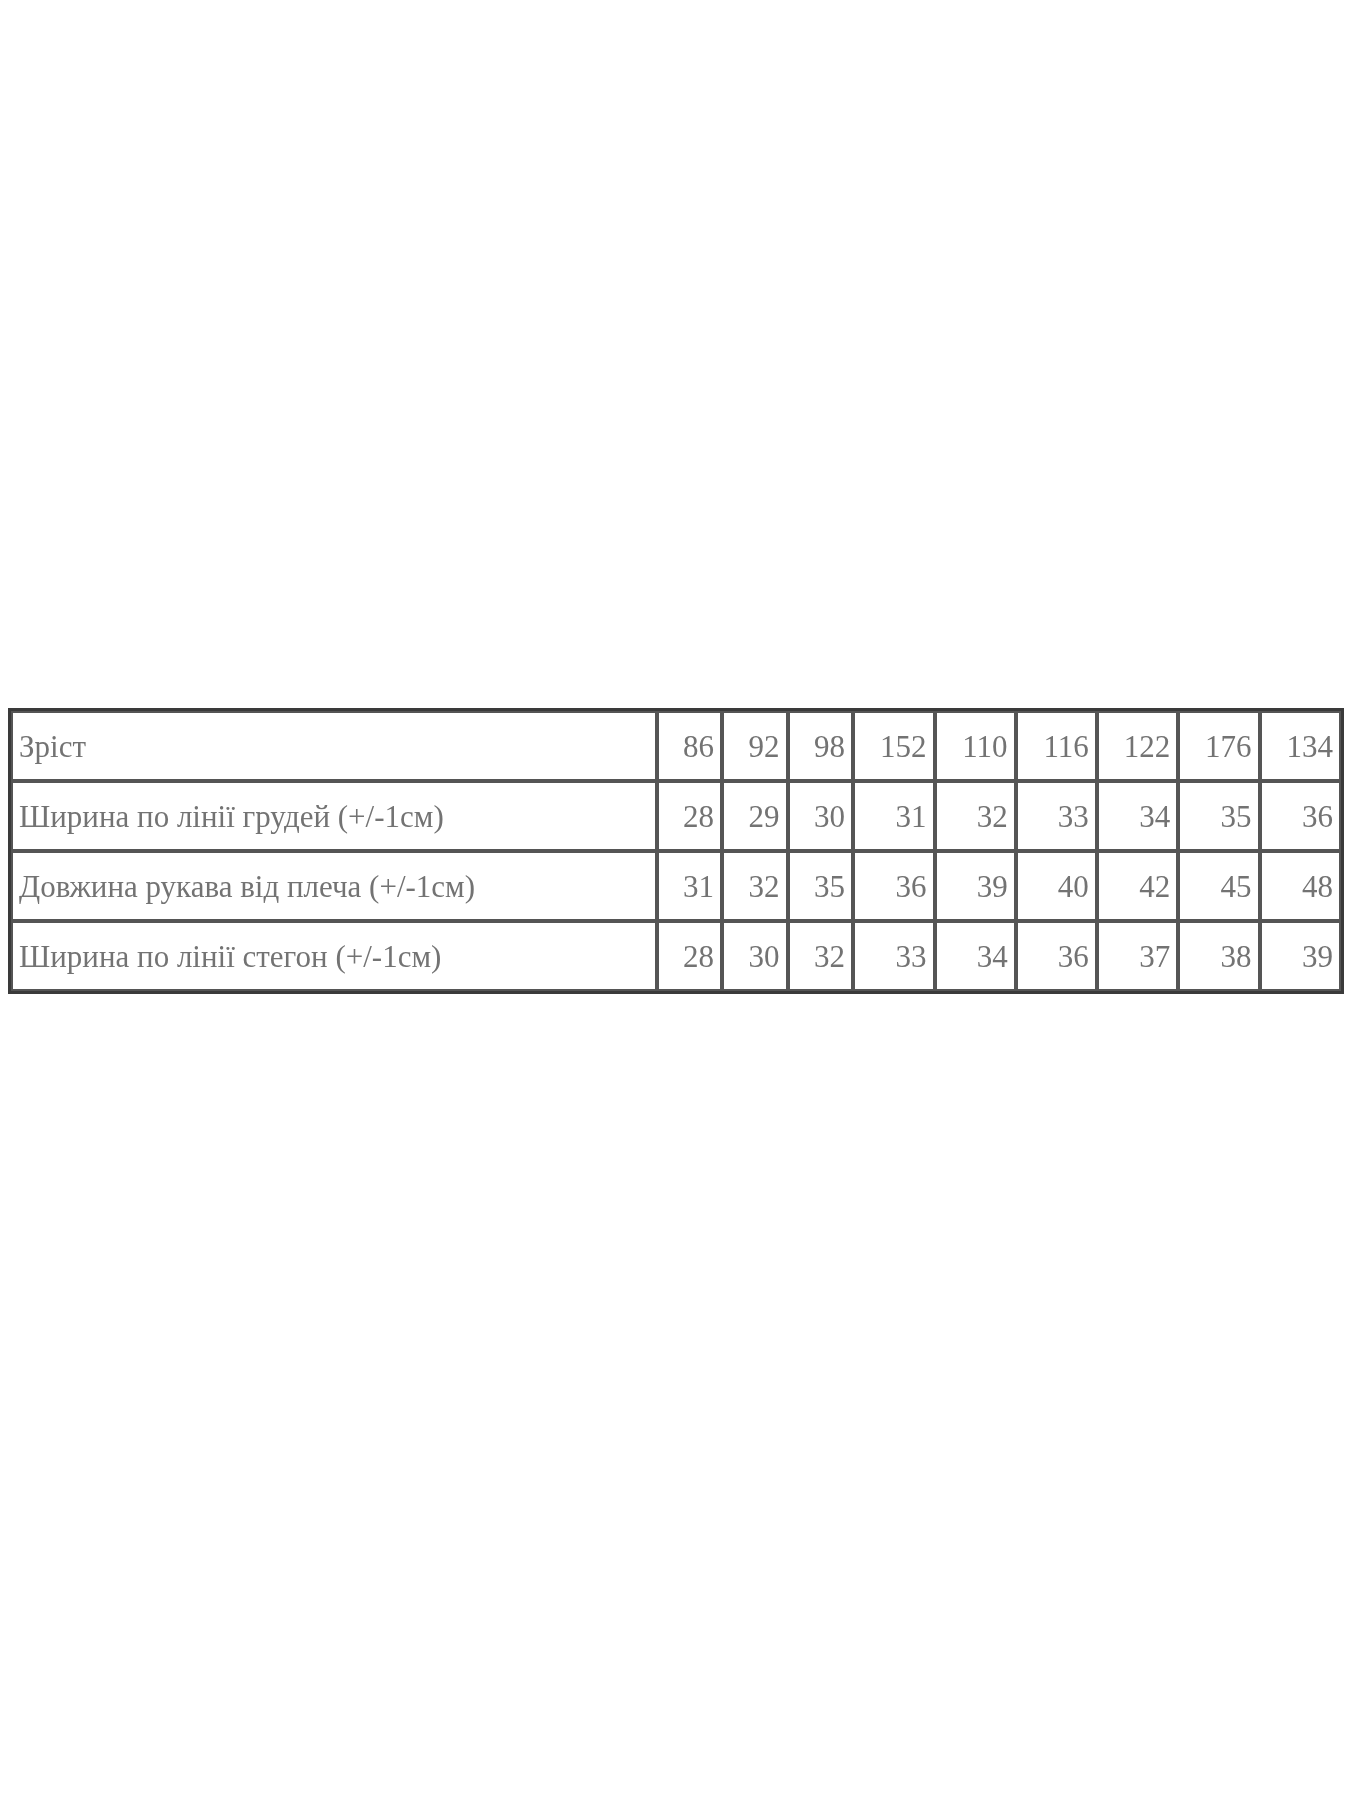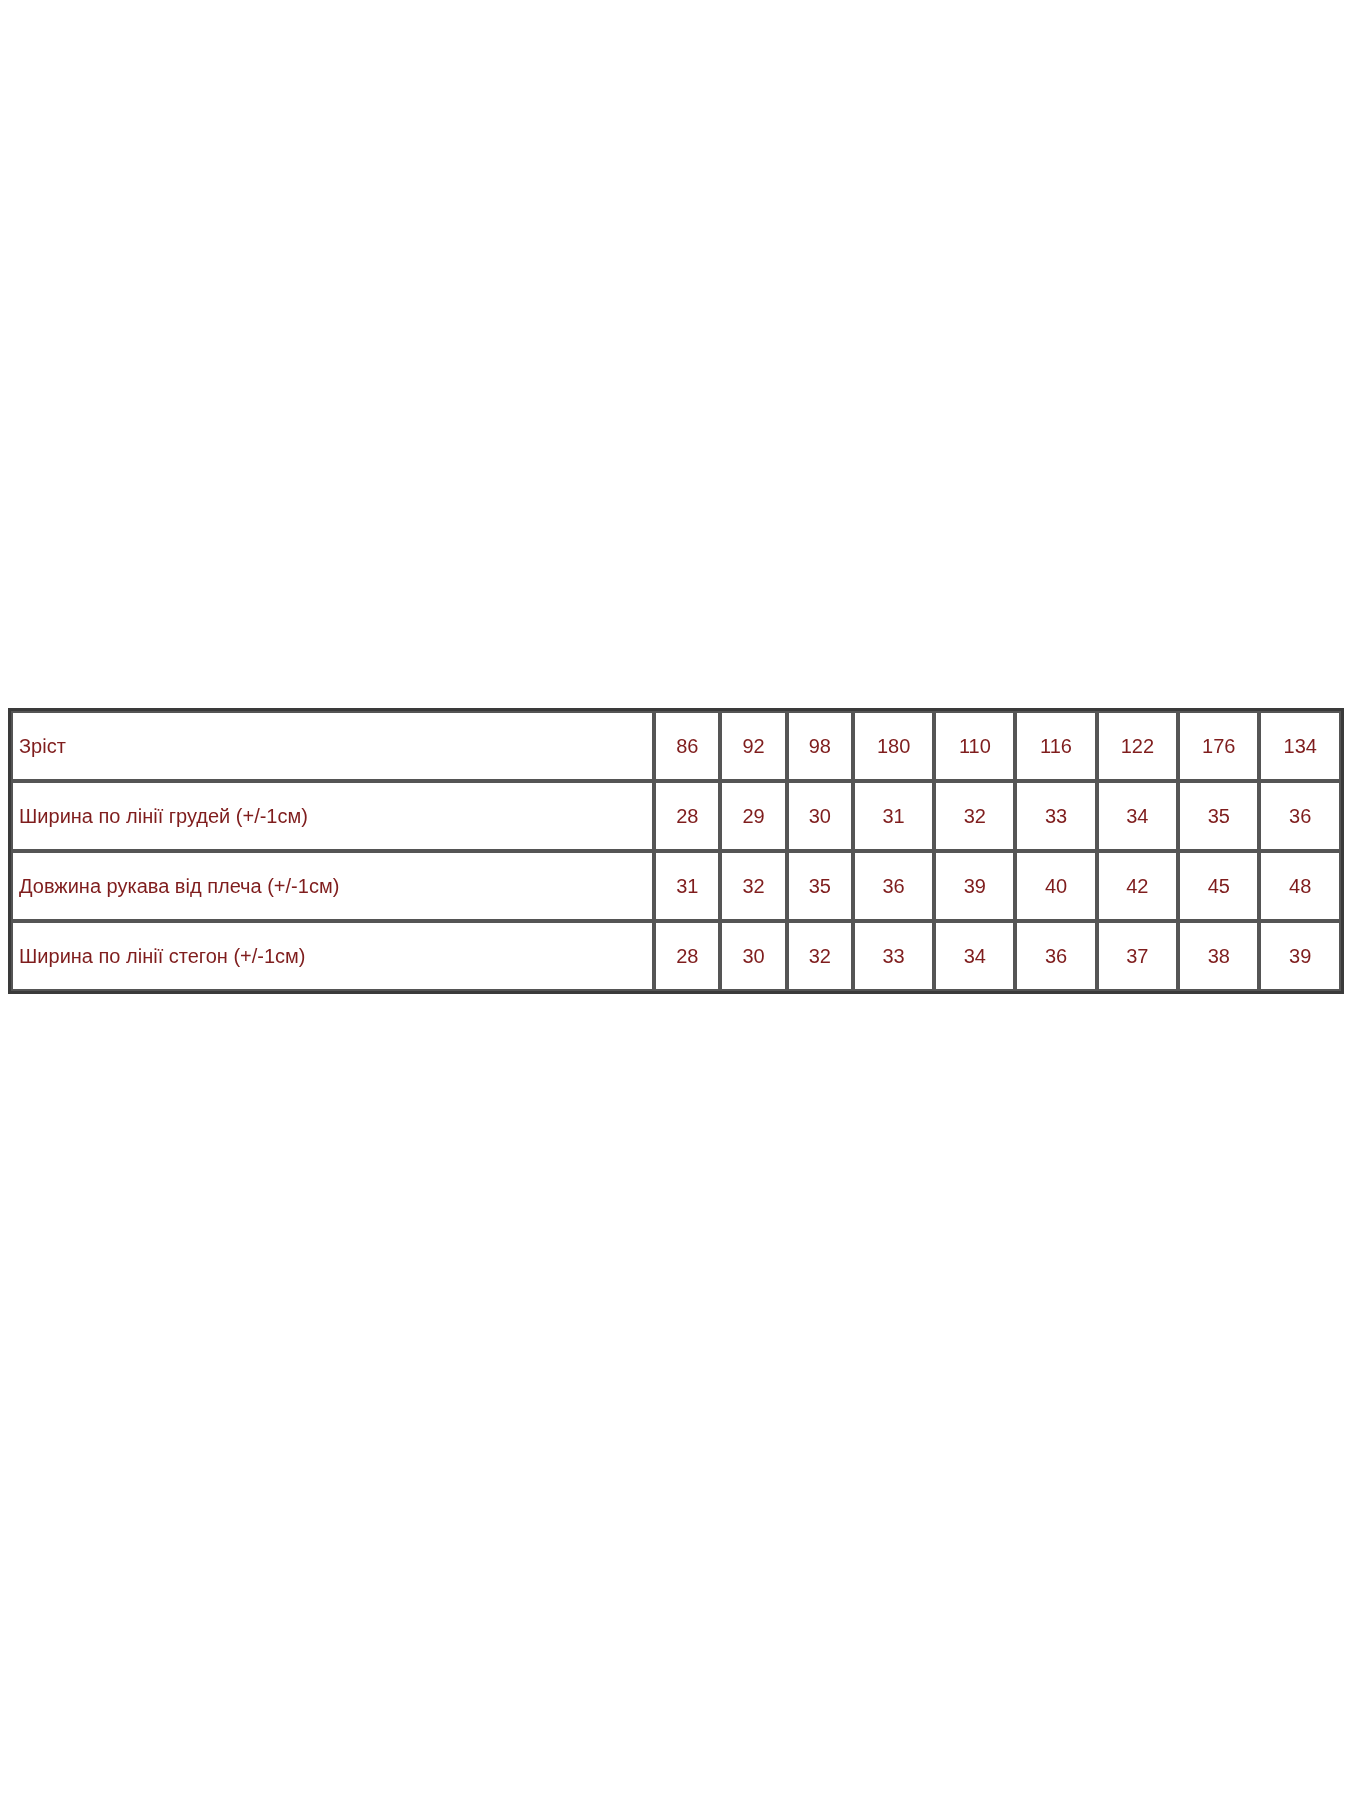--- a/index.html
+++ b/index.html
@@ -32,11 +32,11 @@
   table.size-table td {
     border: 2px solid #555555;
     padding: 0 6px;
-    font-size: 20px;
+    font-size: 31px;
     line-height: 1.0;
     height: 66px;
-    color: #7f1d1d;
-    font-family: Liberation Sans, sans-serif;
+    color: #737373;
+    font-family: Liberation Serif, serif;
     white-space: nowrap;
     background: #ffffff;
   }

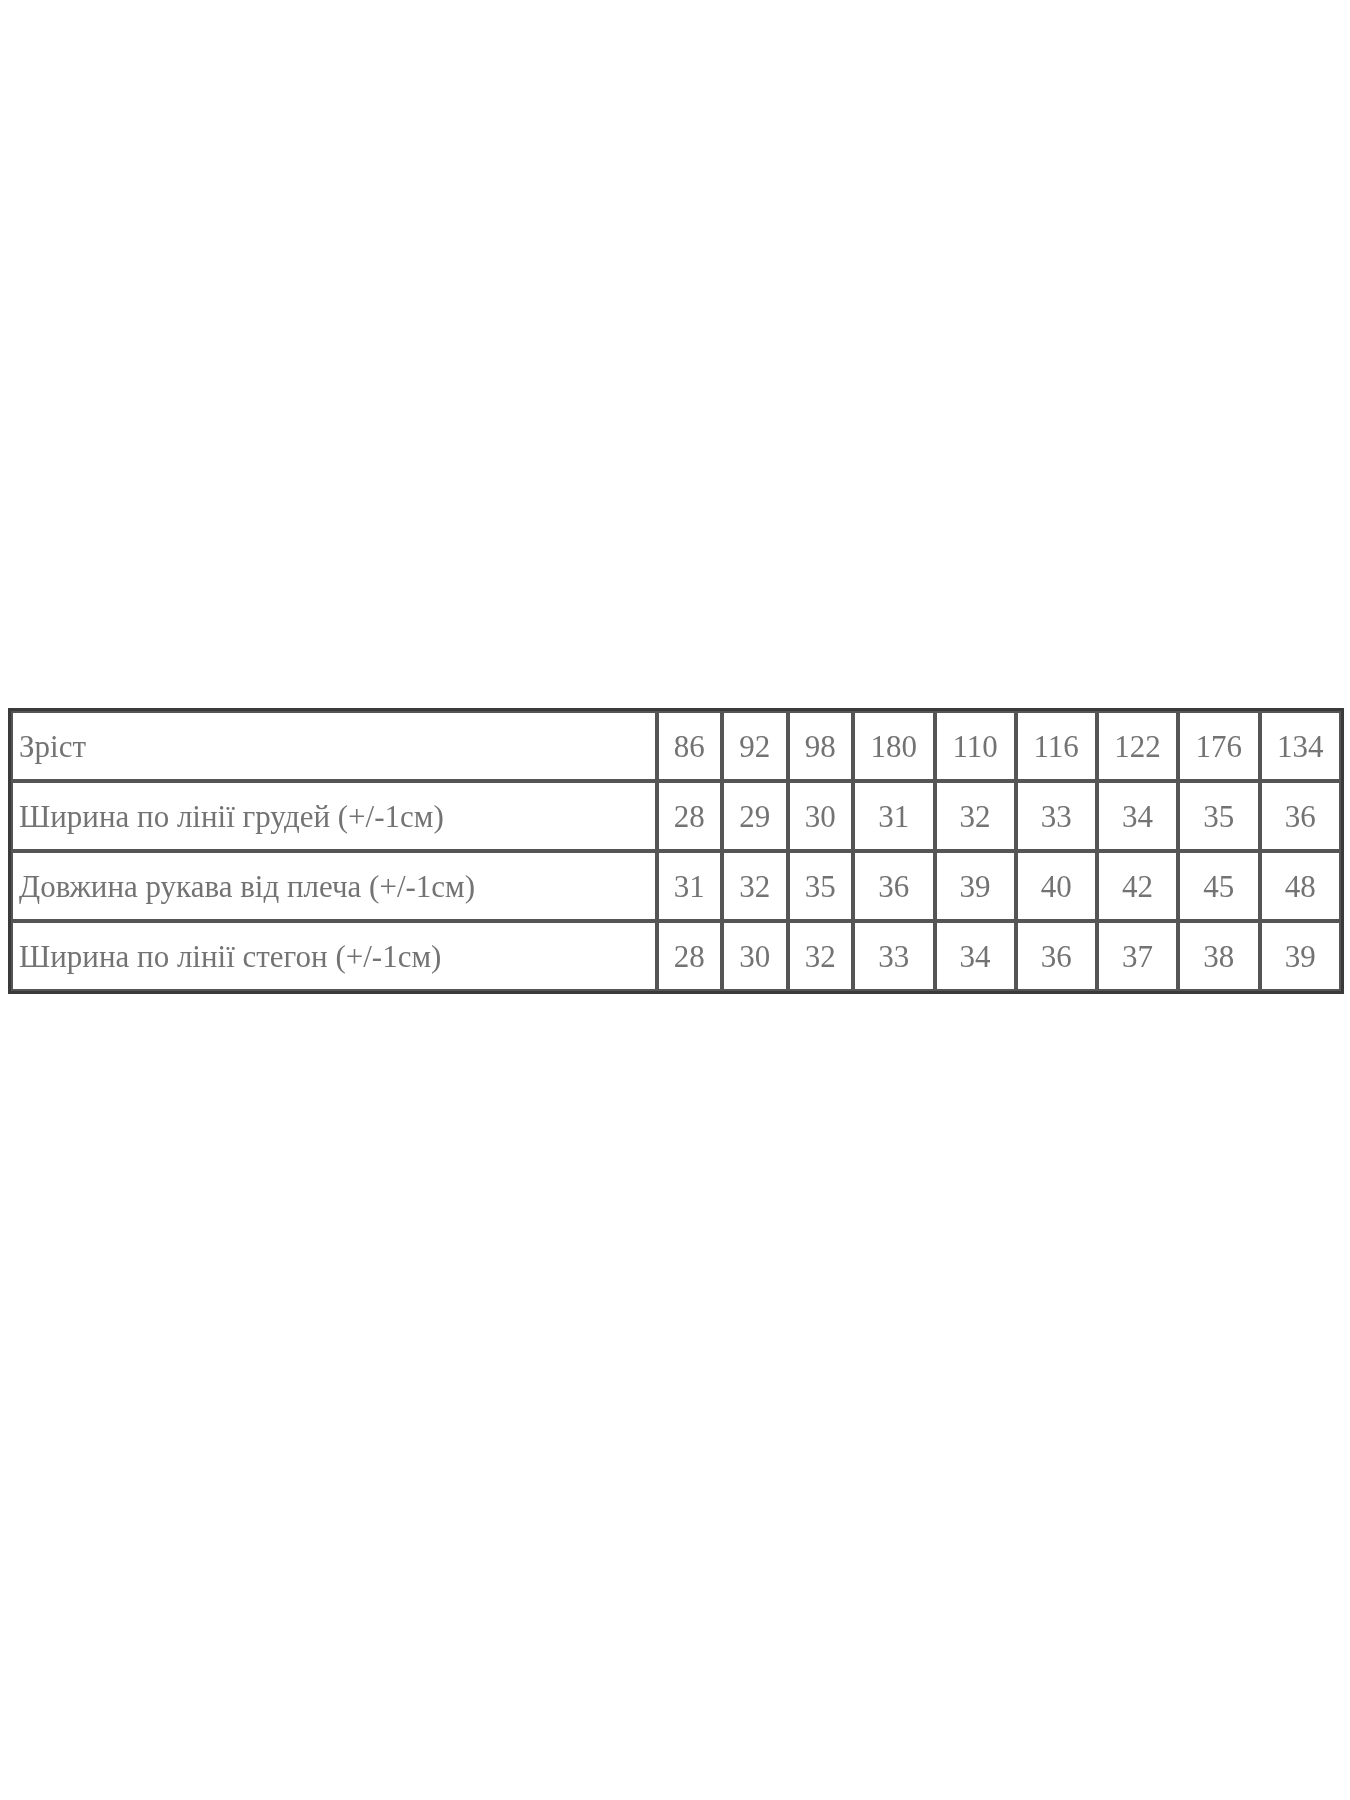--- a/index.html
+++ b/index.html
@@ -48,7 +48,7 @@
   }
 
   td.val {
-    text-align: center;
+    text-align: right;
     padding-left: 9px;
     padding-right: 5px;
   }

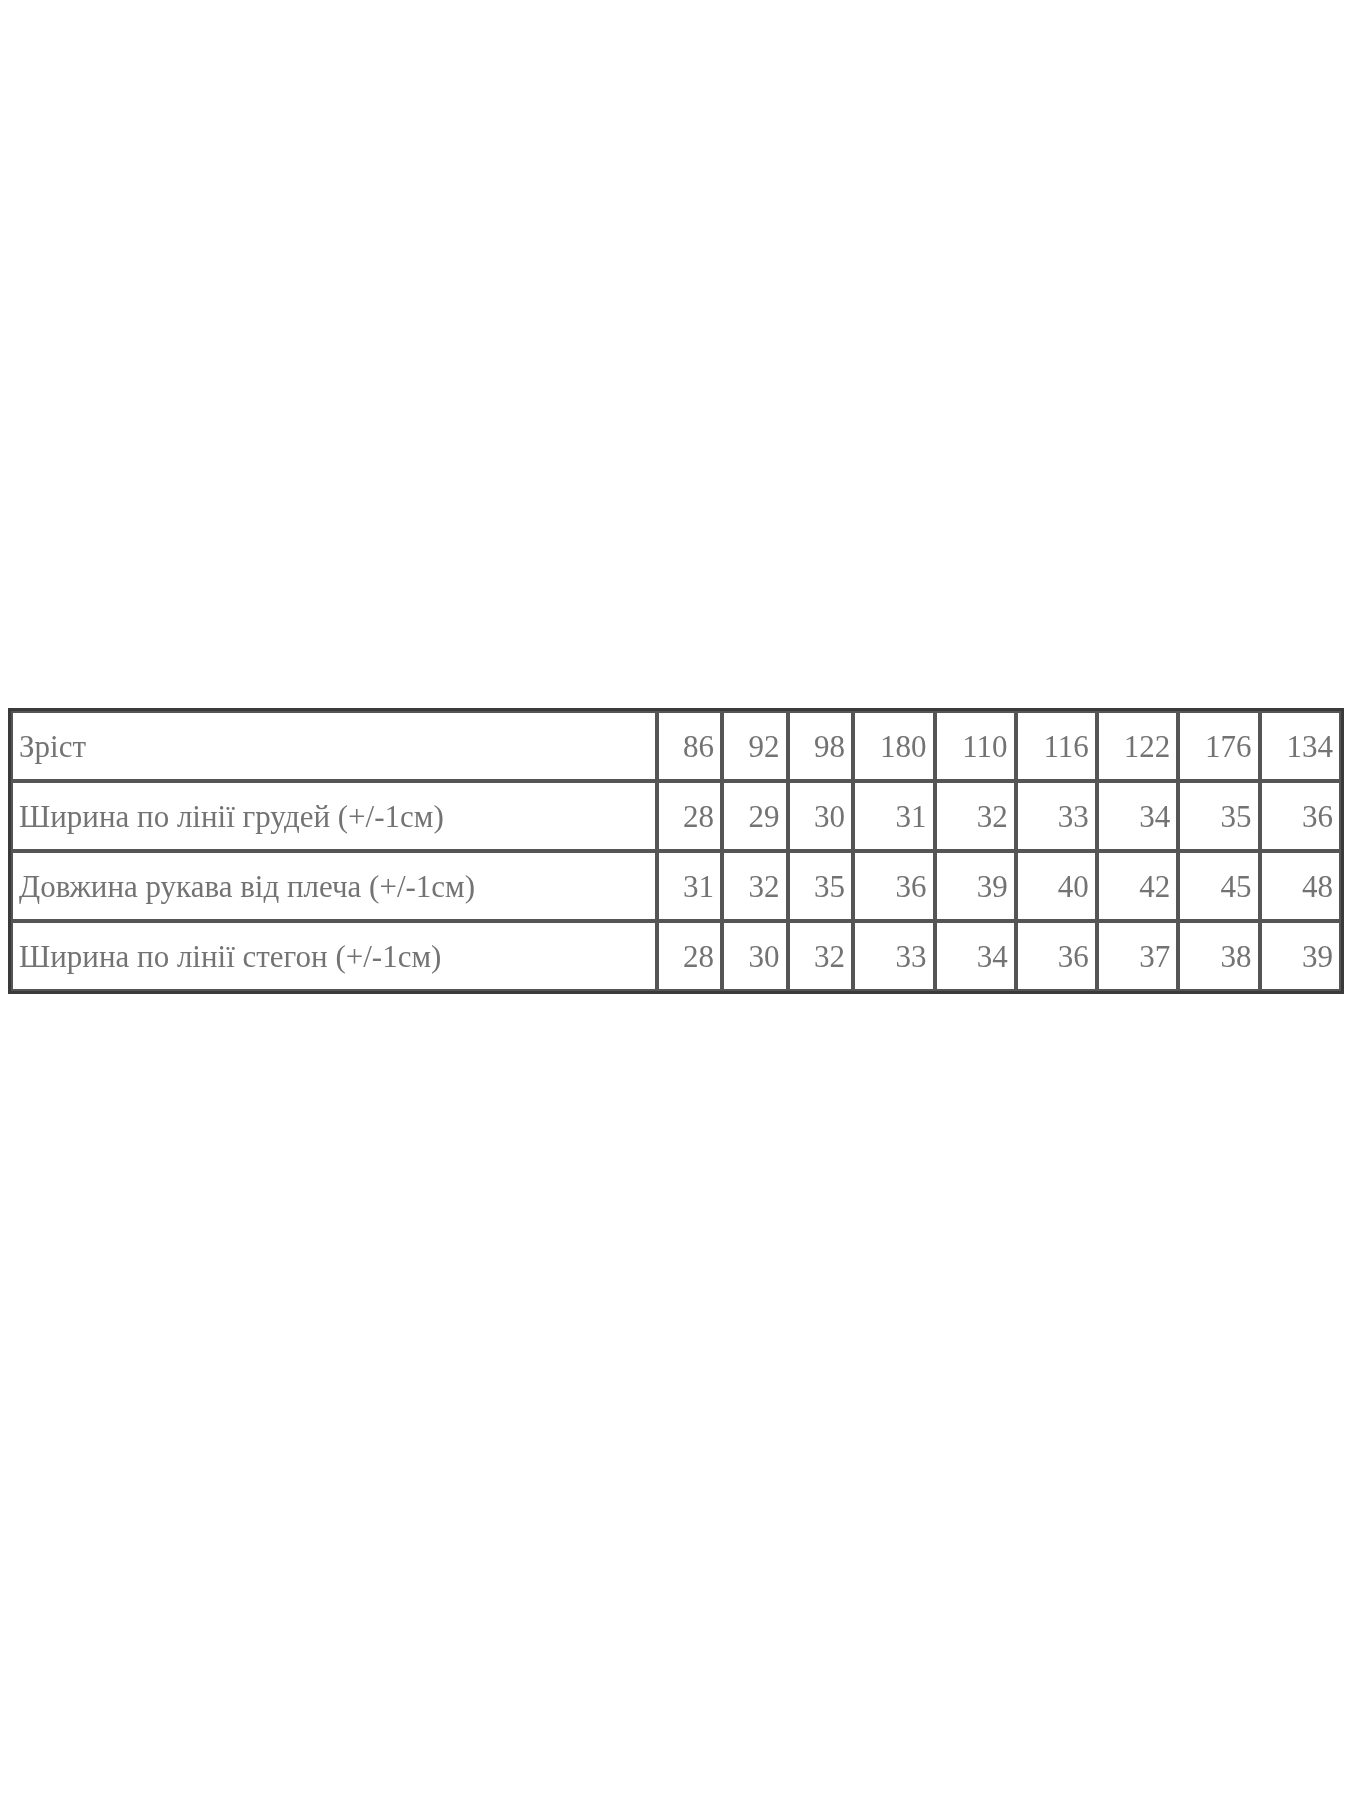--- a/index.html
+++ b/index.html
@@ -76,7 +76,7 @@
         <td class="val c0">86</td>
         <td class="val c1">92</td>
         <td class="val c2">98</td>
-        <td class="val c3">180</td>
+        <td class="val c3">152</td>
         <td class="val c4">110</td>
         <td class="val c5">116</td>
         <td class="val c6">122</td>

